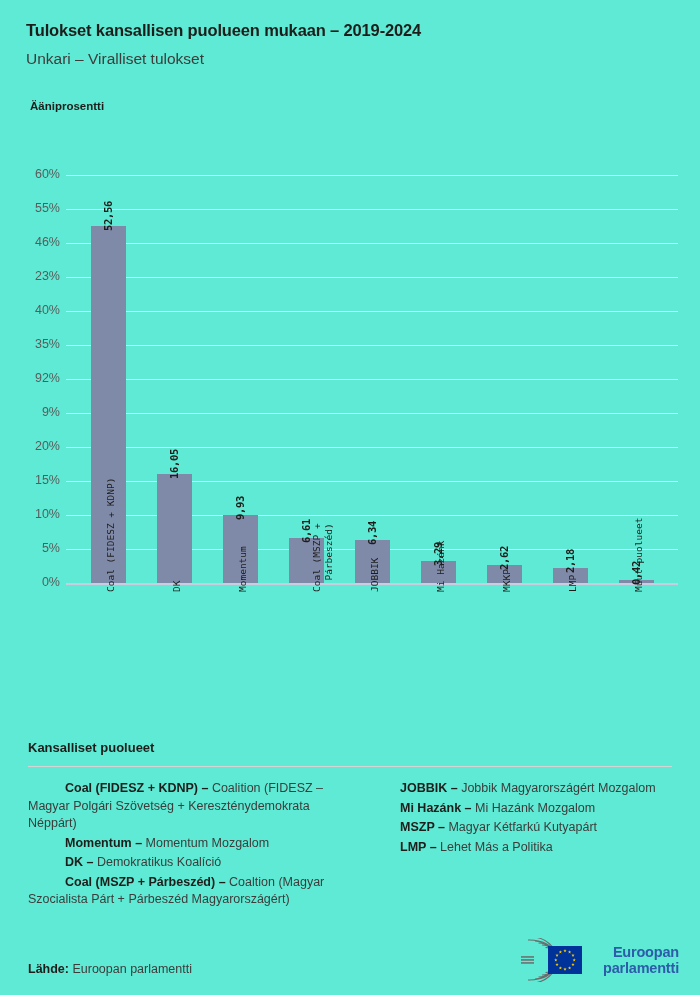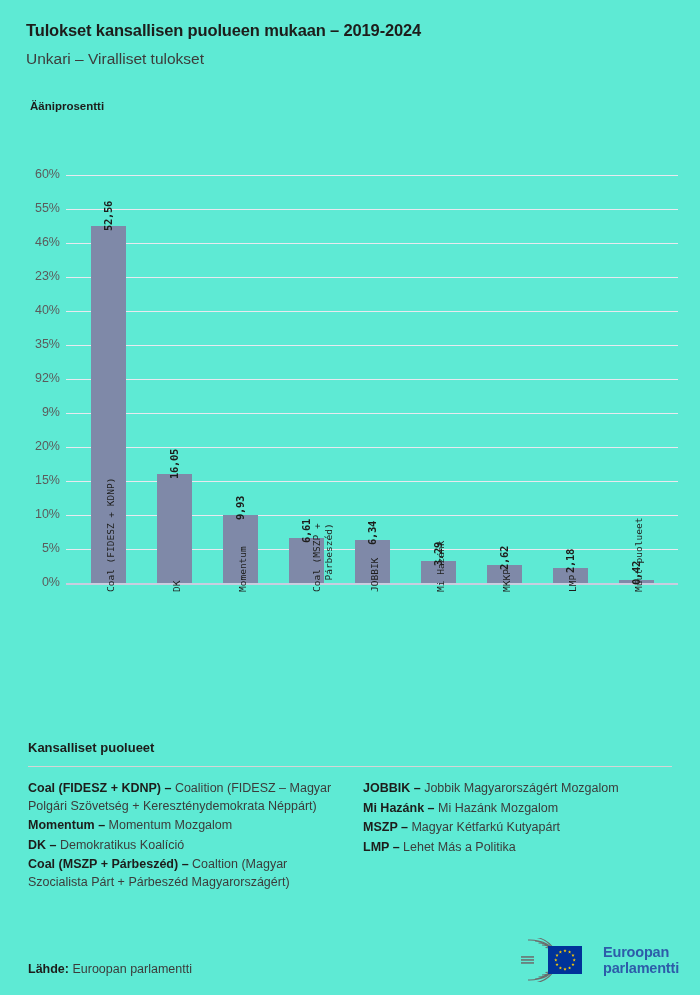--- a/index.html
+++ b/index.html
@@ -135,6 +135,7 @@
   .legend-item b {
     color: #1d1d1b;
     font-weight: bold;
+    margin-left: 37px;
   }
 
   

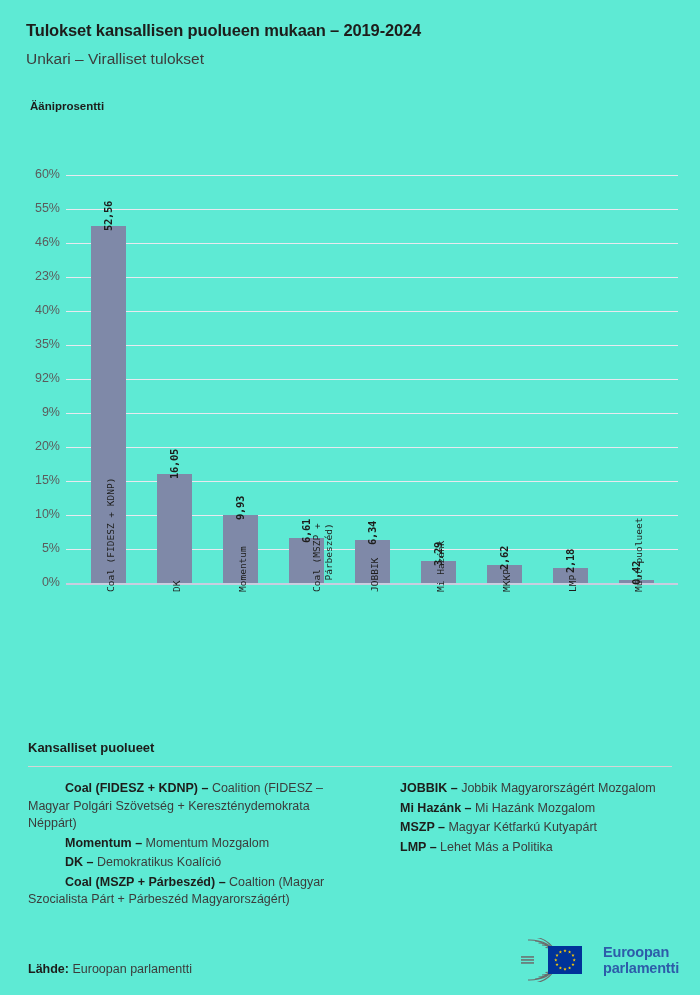--- a/index.html
+++ b/index.html
@@ -326,7 +326,7 @@
         </g>
     </svg>
     <div class="logo-text">
-      <div style="color: rgb(45, 92, 169);">Euroopan</div>
+      <div style="color: rgb(45, 92, 169); text-align: right;">Euroopan</div>
       <div style="color: rgb(45, 92, 169);">parlamentti</div>
     </div>
   </div>

